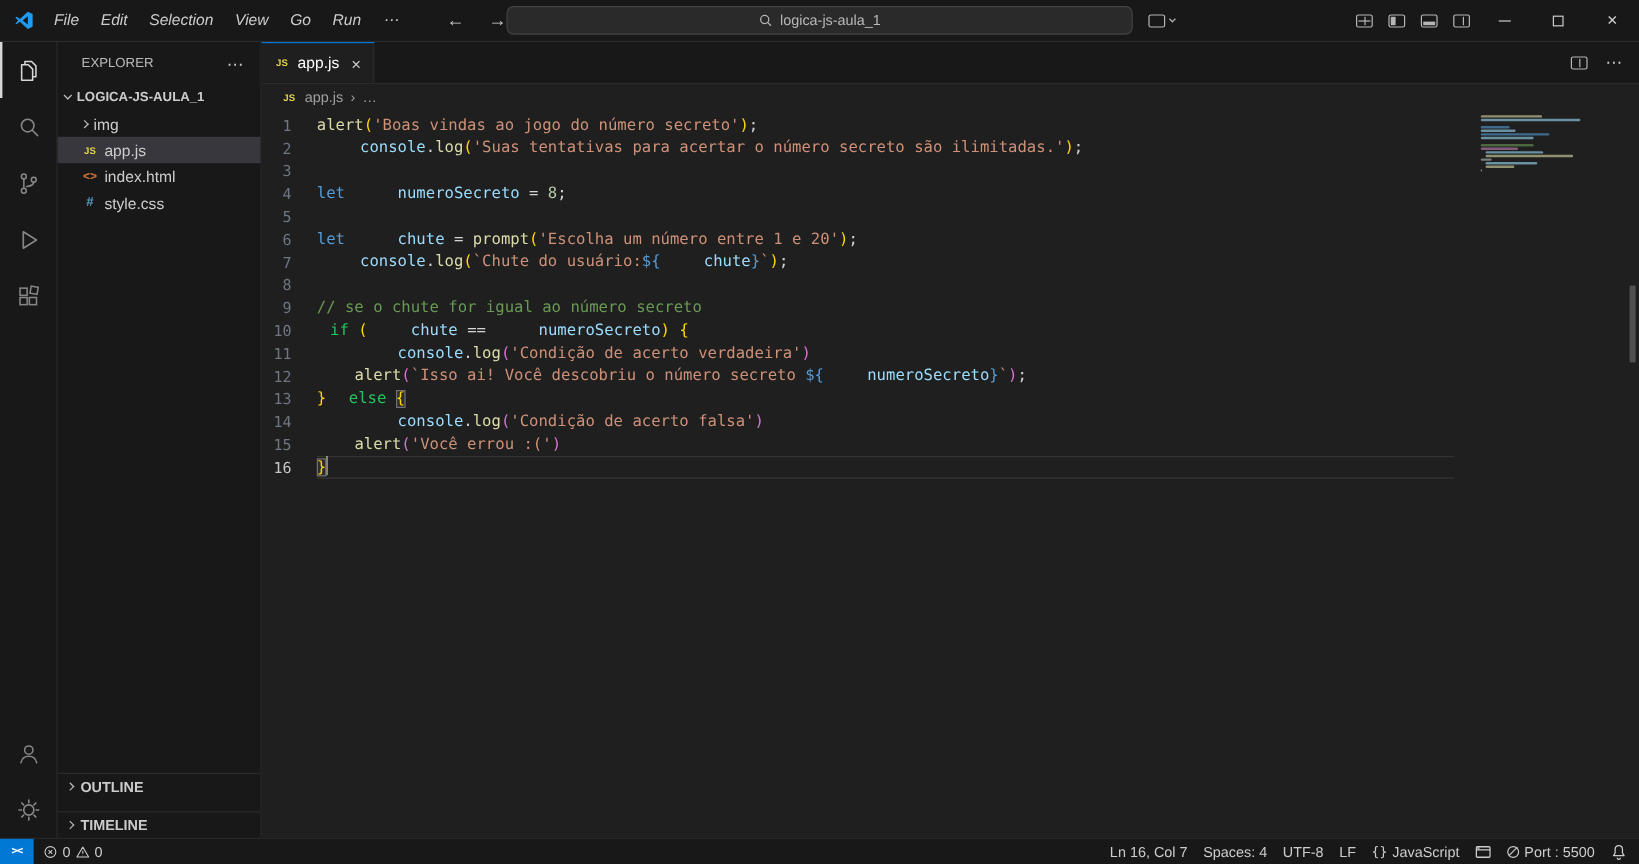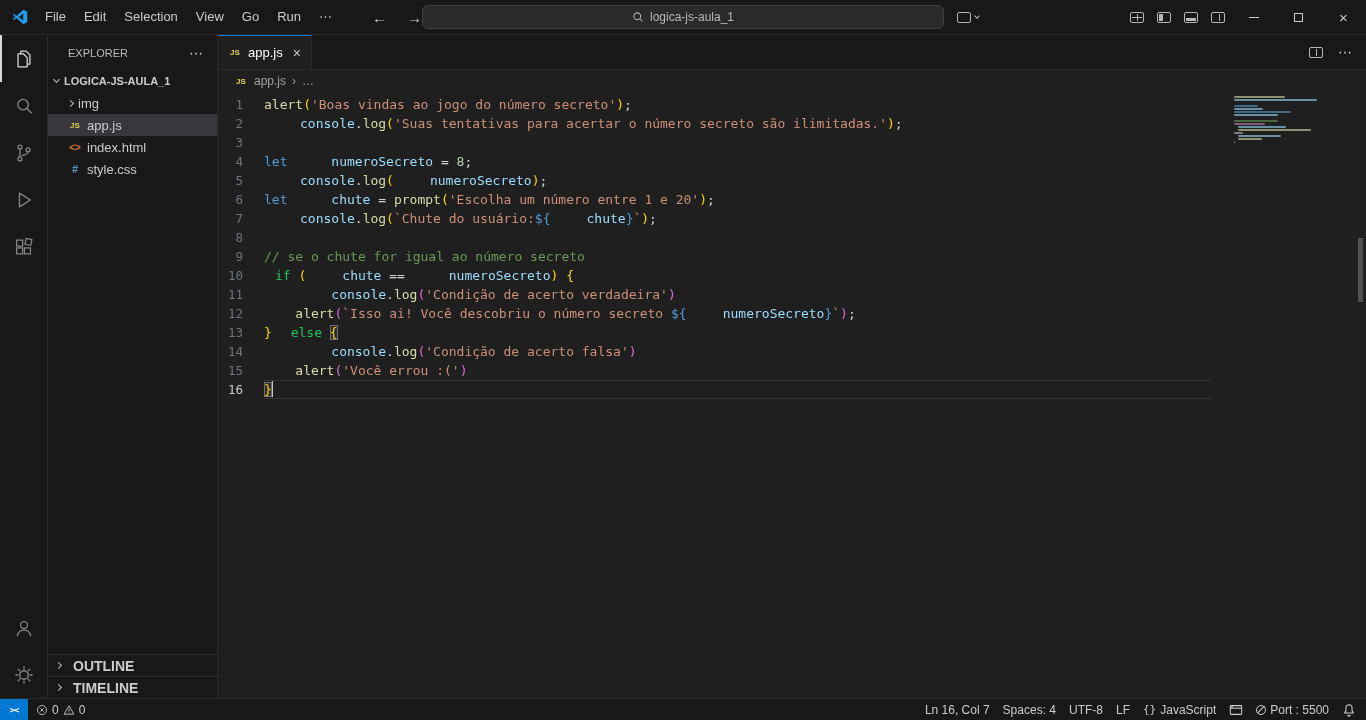--- a/index.html
+++ b/index.html
@@ -10,7 +10,7 @@
   
   .titlebar { position: relative; height: 35px; background: #181818; border-bottom: 1px solid #2b2b2b; display: flex; align-items: center; }
   .logo { margin: 0 8px 0 12px; display: flex; align-items: center; }
-  .menubar { display: flex; align-items: flex-end; }
+  .menubar { display: flex; align-items: flex-end; font-style: italic; }
   .menu-item { padding: 0 9px; font-size: 13px; color: #cccccc; height: 35px; line-height: 34px; cursor: default; }
   .nav-arrows { position: absolute; left: 372px; top: 0; height: 35px; display: flex; align-items: center; gap: 20px; font-size: 15px; color: #cfcfcf; }
   .command-center { position: absolute; left: 50%; transform: translateX(-50%); top: 5px; width: 522px; height: 24px;

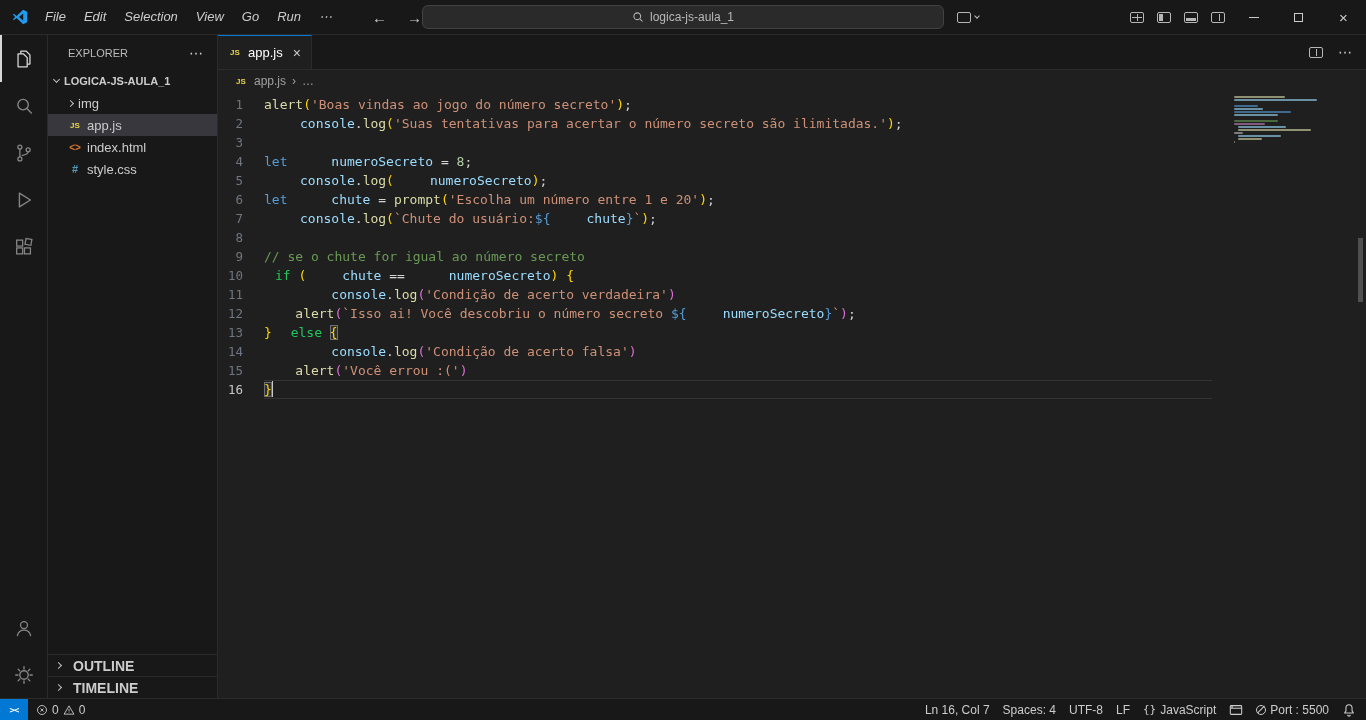--- a/index.html
+++ b/index.html
@@ -295,7 +295,6 @@
             </div>
             <div class="line">
               <span class="ln">5</span>
-              <span class="lc"><span class="tk-vr">console</span><span class="tk-pn">.</span><span class="tk-fn">log</span><span class="tk-br">(</span><span class="tk-vr">numeroSecreto</span><span class="tk-br">)</span><span class="tk-pn">;</span></span>
             </div>
             <div class="line">
               <span class="ln">6</span>

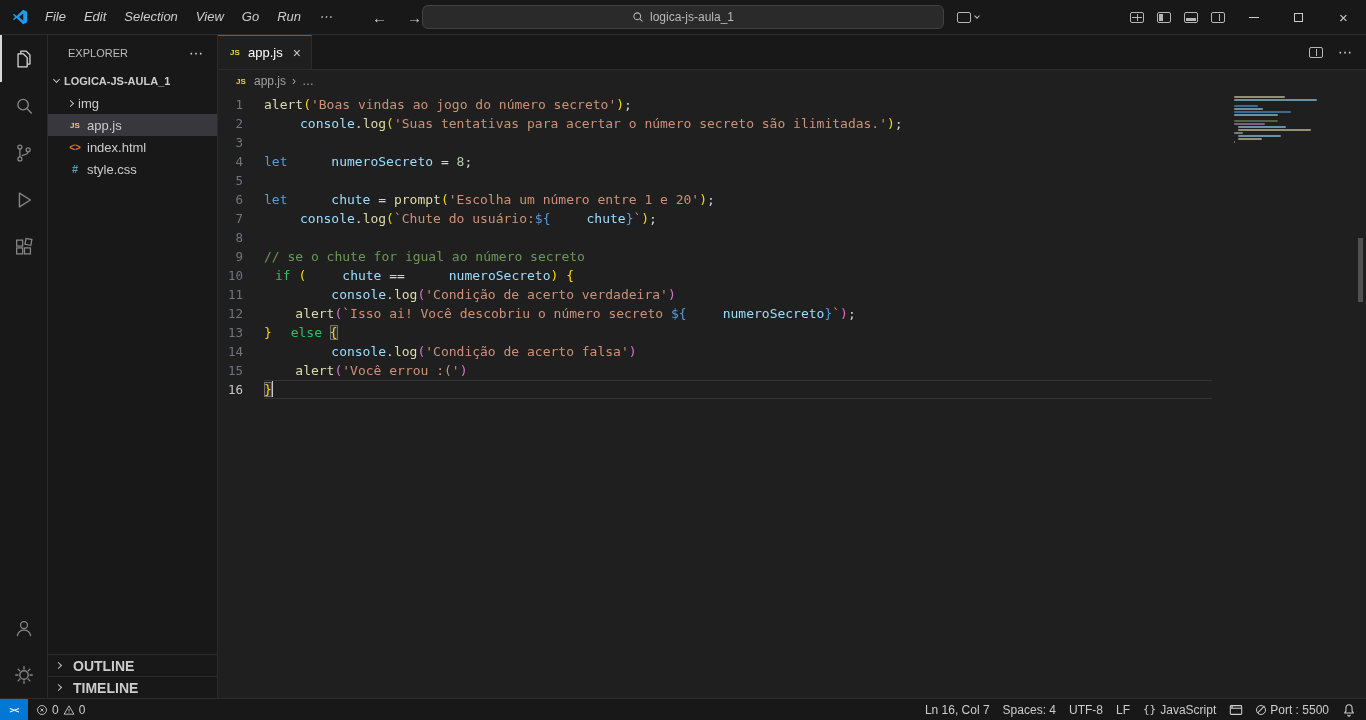--- a/index.html
+++ b/index.html
@@ -56,7 +56,7 @@
   .ficon.html { color: #dd7733; font-size: 10px; }
   .ficon.css { color: #519aba; font-size: 11px; }
   .sb-spacer { flex: 1; }
-  .sb-panel { height: 22px; display: flex; align-items: center; gap: 12px; padding-left: 8px; border-top: 1px solid #2b2b2b; font-size: 14px; font-weight: 700; color: #cccccc; cursor: pointer; }
+  .sb-panel { height: 22px; display: flex; align-items: center; gap: 6px; padding-left: 8px; border-top: 1px solid #2b2b2b; font-size: 12px; font-weight: 700; color: #cccccc; cursor: pointer; margin-top: 10px; }
 
   
   .editor { flex: 1; display: flex; flex-direction: column; background: #1f1f1f; min-width: 0; }

